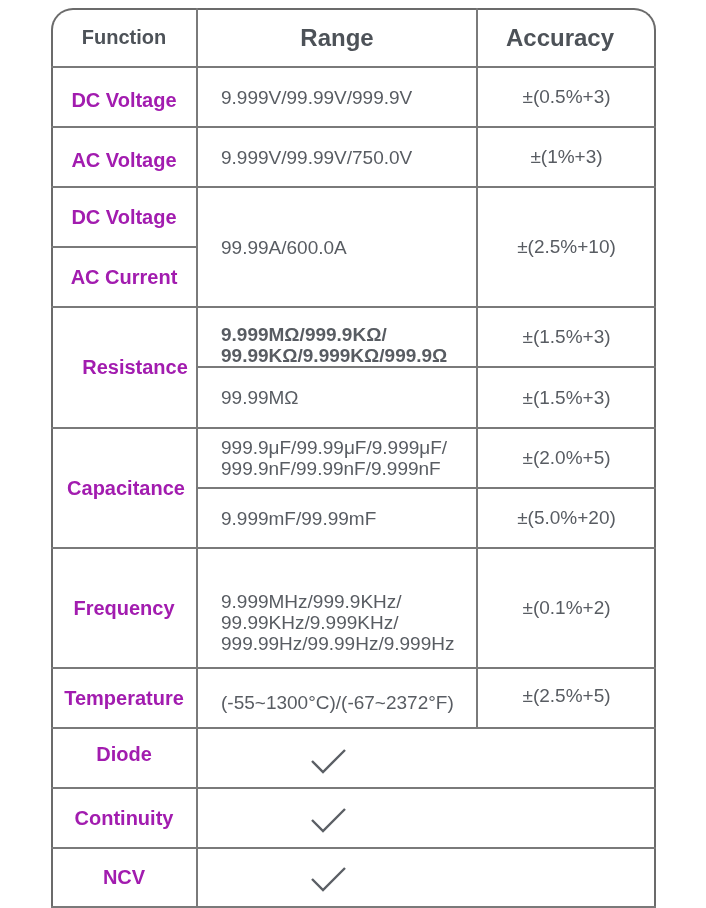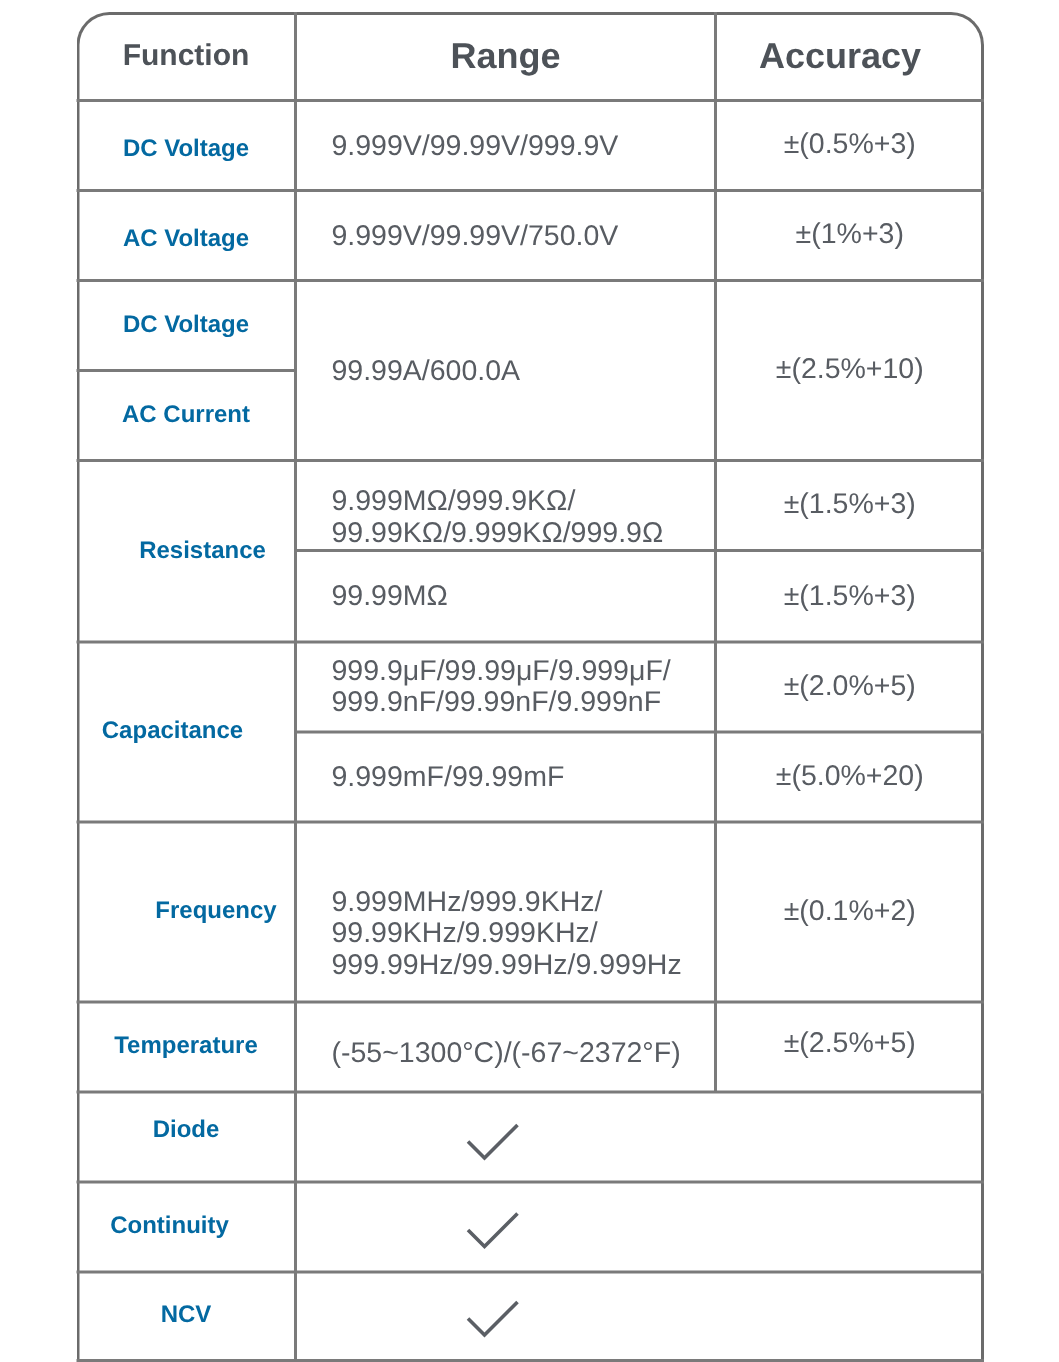--- a/index.html
+++ b/index.html
@@ -11,7 +11,7 @@
   .hl { position: absolute; height: 2px; background: #7a7a7a; }
   .vl { position: absolute; width: 2px; background: #7a7a7a; }
   .cell { position: absolute; display: flex; align-items: center; box-sizing: border-box; }
-  .fn { justify-content: center; font-weight: bold; font-size: 16px; color: #0369a1; letter-spacing: 0; }
+  .fn { justify-content: center; font-weight: bold; font-size: 20px; color: #a21caf; letter-spacing: 0; }
   .rg { justify-content: flex-start; padding-left: 24px; font-size: 19px; color: #585c62; line-height: 21px; }
   .ac { justify-content: center; font-size: 19px; color: #585c62; }
   .hdr-fn { justify-content: center; font-weight: bold; font-size: 20px; color: #4d5258; }

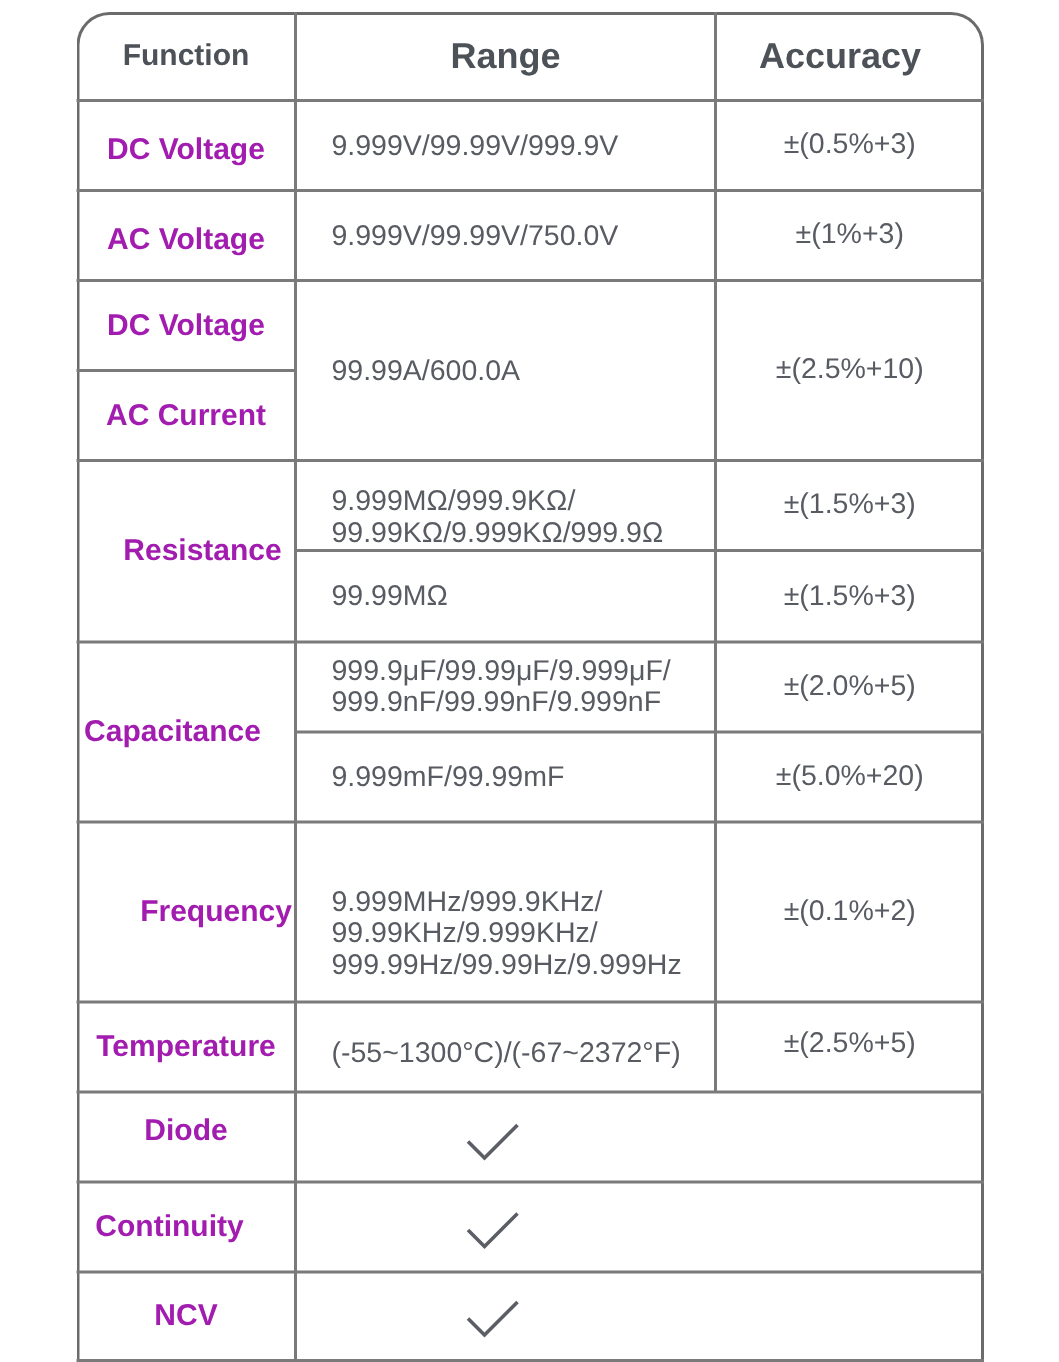--- a/index.html
+++ b/index.html
@@ -60,7 +60,7 @@
 <div class="cell ac" style="left:477px; top:187px; width:179px; height:120px;">±(2.5%+10)</div>
 
 <div class="cell fn" style="left:51px; top:307px; width:120px; height:121px;padding-left:48px;">Resistance</div>
-<div class="cell rg ml" style="left:197px; top:307px; width:280px; height:76px;">9.999MΩ/999.9KΩ/
+<div class="cell rg ml" style="left:197px; top:307px; width:280px; height:76px;font-weight:bold;">9.999MΩ/999.9KΩ/
 99.99KΩ/9.999KΩ/999.9Ω</div>
 <div class="cell ac" style="left:477px; top:307px; width:179px; height:60px;">±(1.5%+3)</div>
 <div class="cell rg" style="left:197px; top:367px; width:280px; height:61px;">99.99MΩ</div>

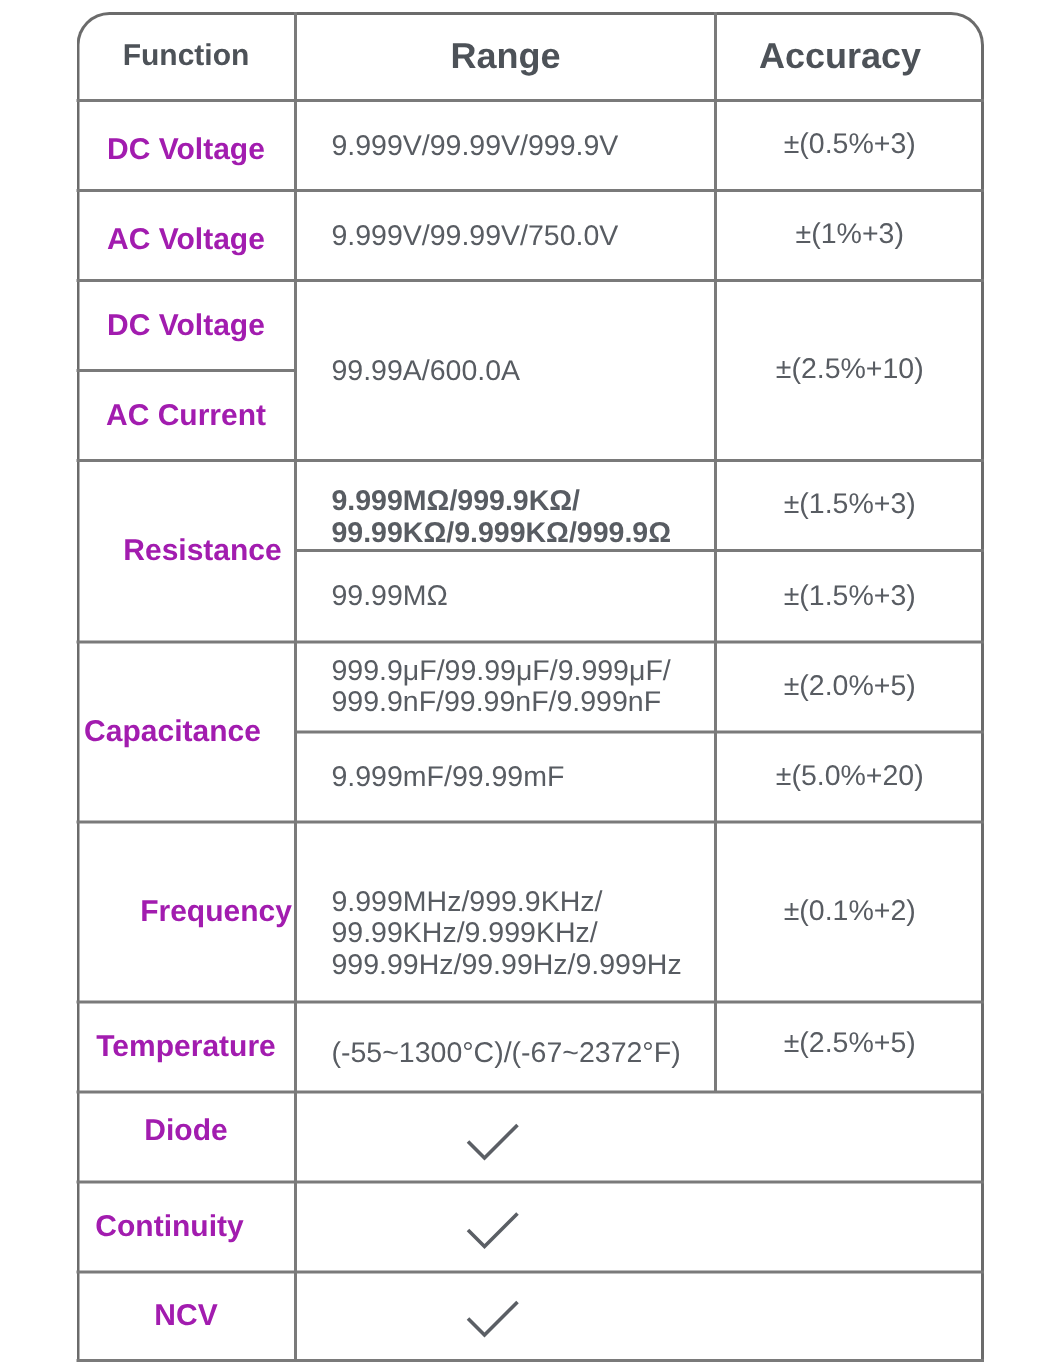--- a/index.html
+++ b/index.html
@@ -66,7 +66,7 @@
 <div class="cell rg" style="left:197px; top:367px; width:280px; height:61px;">99.99MΩ</div>
 <div class="cell ac" style="left:477px; top:367px; width:179px; height:61px;">±(1.5%+3)</div>
 
-<div class="cell fn" style="left:42px; top:428px; width:146px; height:120px;">Capacitance</div>
+<div class="cell fn" style="left:53px; top:428px; width:146px; height:120px;">Capacitance</div>
 <div class="cell rg ml" style="left:197px; top:428px; width:280px; height:60px;">999.9μF/99.99μF/9.999μF/
 999.9nF/99.99nF/9.999nF</div>
 <div class="cell ac" style="left:477px; top:428px; width:179px; height:60px;">±(2.0%+5)</div>

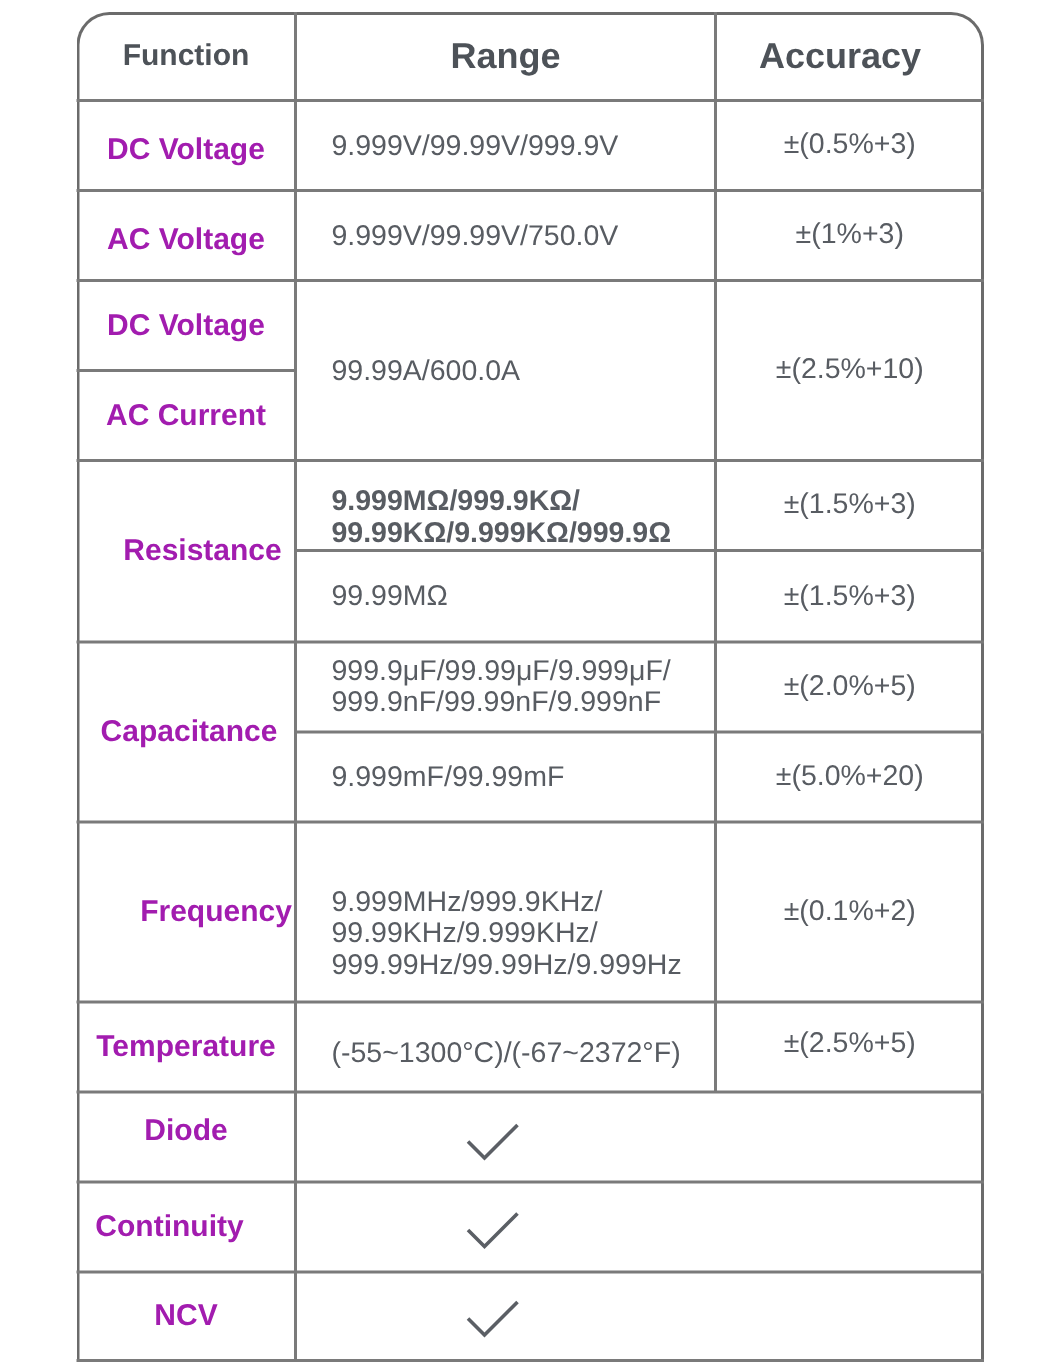--- a/index.html
+++ b/index.html
@@ -73,7 +73,7 @@
 <div class="cell rg" style="left:197px; top:488px; width:242px; height:60px;">9.999mF/99.99mF</div>
 <div class="cell ac" style="left:477px; top:488px; width:179px; height:60px;">±(5.0%+20)</div>
 
-<div class="cell fn" style="left:51px; top:548px; width:146px; height:120px;margin-left:20px;">Frequency</div>
+<div class="cell fn" style="left:51px; top:548px; width:146px; height:120px;">Frequency</div>
 <div class="cell rg ml" style="left:197px; top:550px; width:280px; height:120px;margin-top:12px;">9.999MHz/999.9KHz/
 99.99KHz/9.999KHz/
 999.99Hz/99.99Hz/9.999Hz</div>

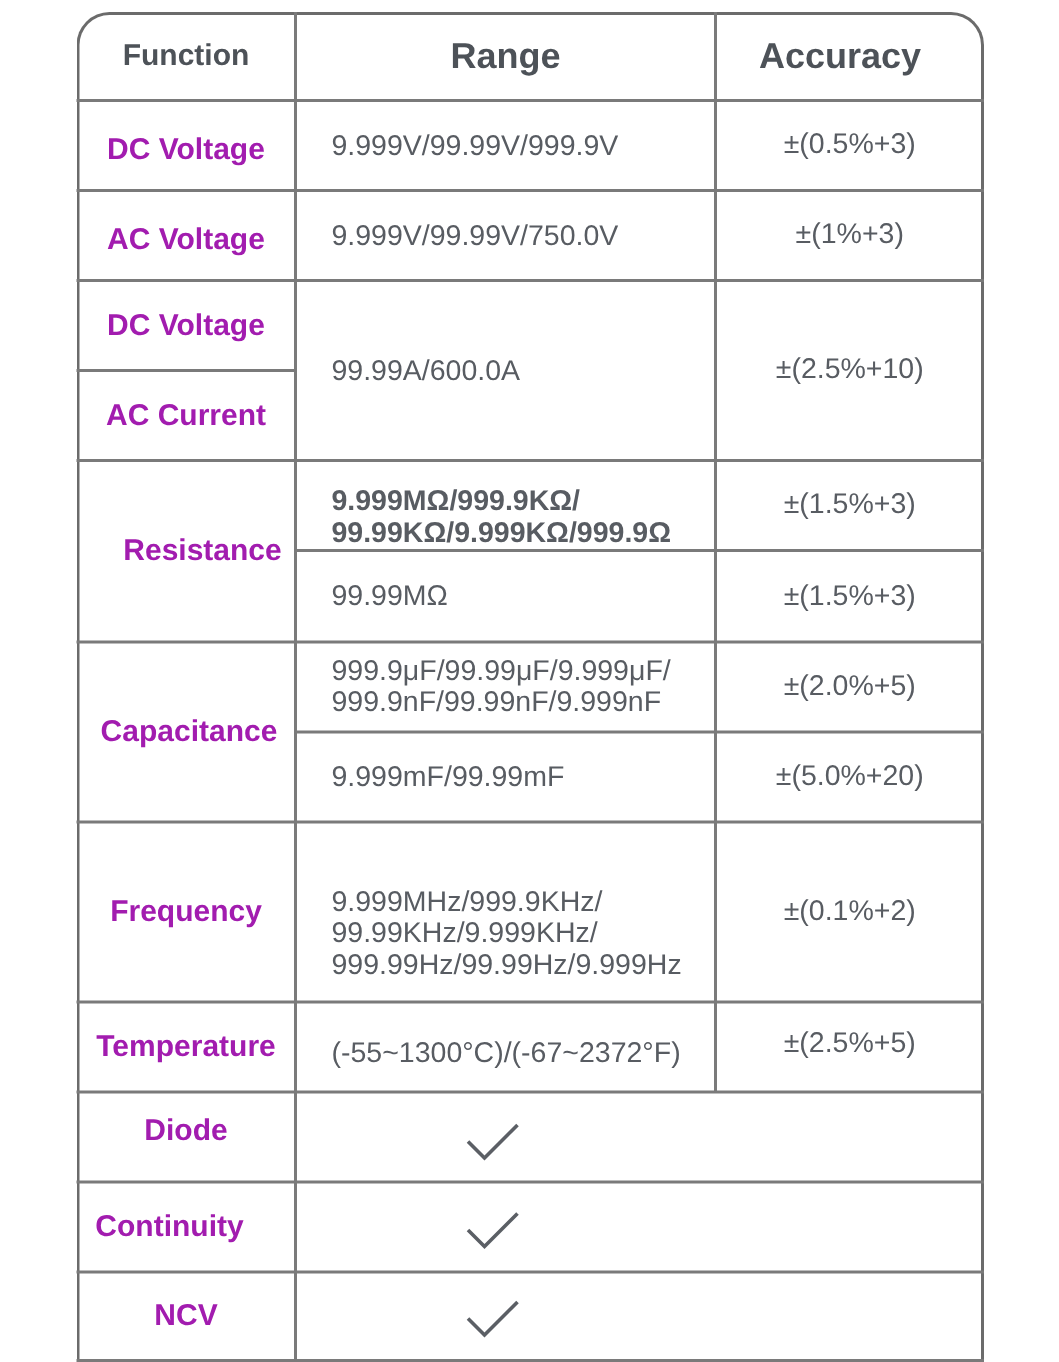--- a/index.html
+++ b/index.html
@@ -88,7 +88,7 @@
   <polyline points="2,13 13,24 35,2" fill="none" stroke="#5b5f65" stroke-width="2.4"></polyline>
 </svg>
 
-<div class="cell fn" style="left:40px; top:788px; width:146px; height:60px;">Continuity</div>
+<div class="cell fn" style="left:51px; top:788px; width:146px; height:60px;">Continuity</div>
 <svg class="check" style="left:310px; top:807px;" width="38" height="28" viewBox="0 0 38 28">
   <polyline points="2,13 13,24 35,2" fill="none" stroke="#5b5f65" stroke-width="2.4"></polyline>
 </svg>

